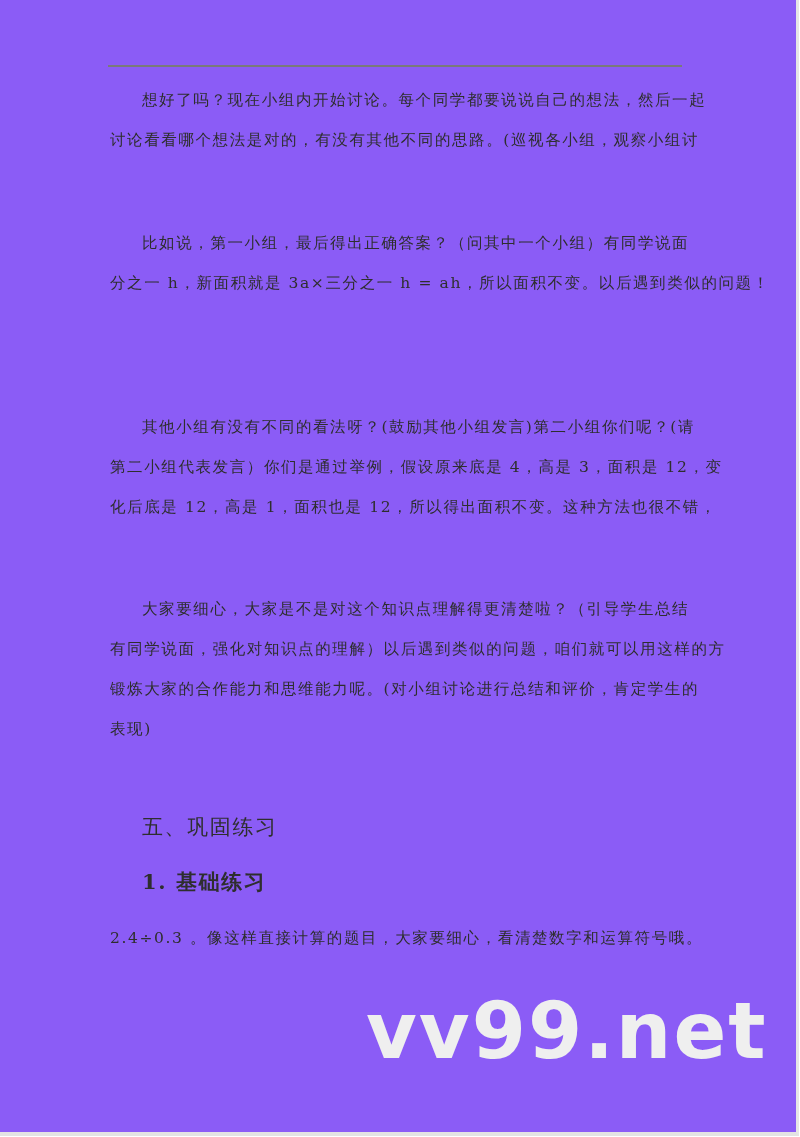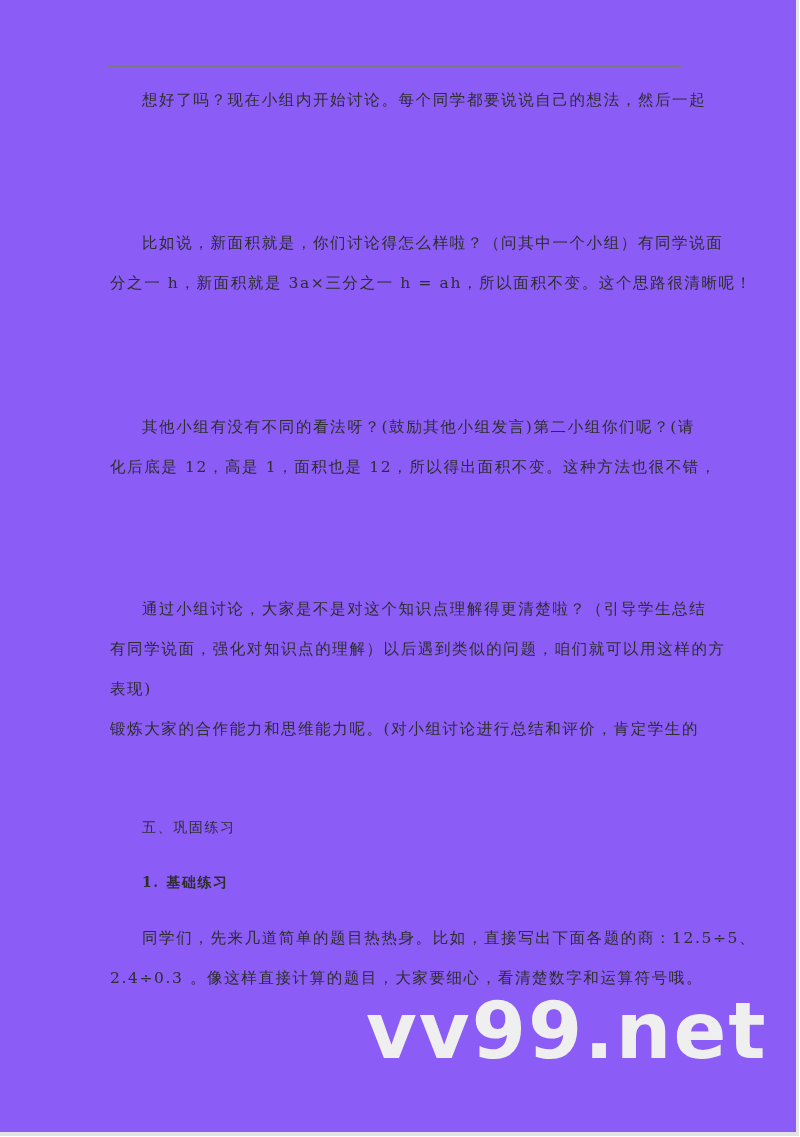--- a/index.html
+++ b/index.html
@@ -81,6 +81,7 @@
 
   <p class="para" style="top:80px;">
     <span class="line indent">想好了吗？现在小组内开始讨论。每个同学都要说说自己的想法，然后一起</span>
+    <span class="line">讨论看看哪个想法是对的，有没有其他不同的思路。(巡视各小组，观察小组讨</span>
   </p>
 
   <p class="para" style="top:223px;">

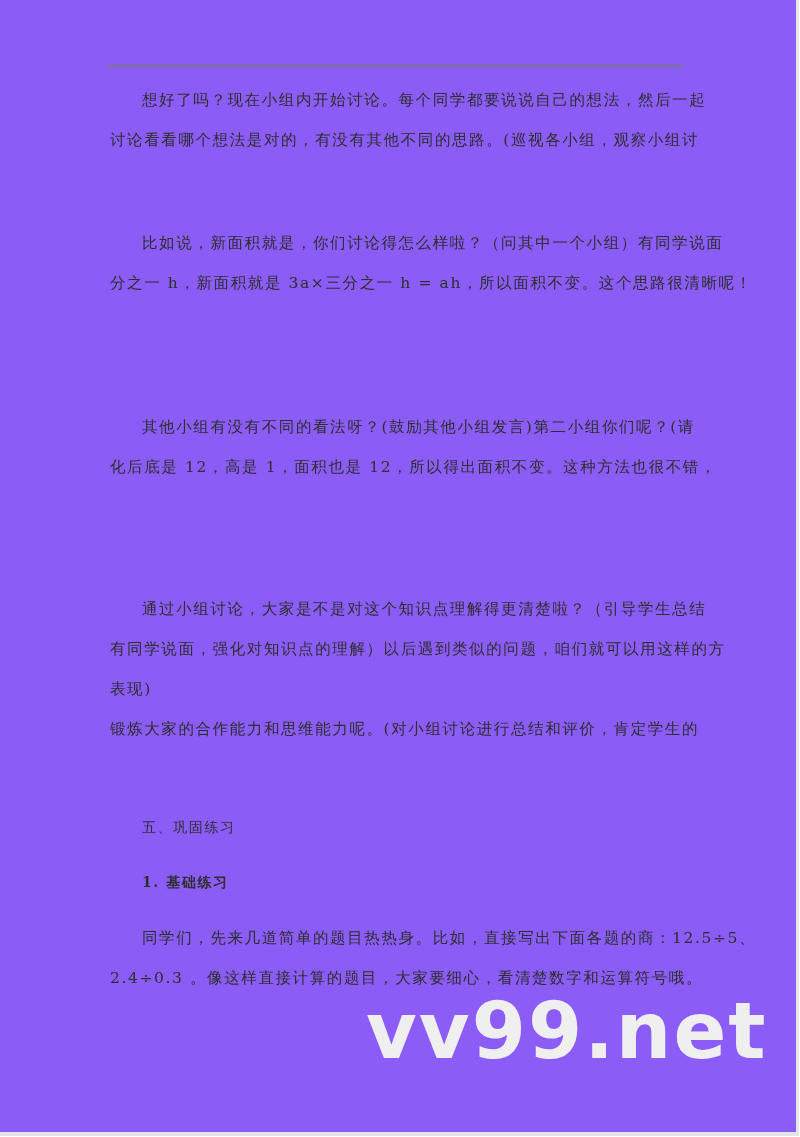--- a/index.html
+++ b/index.html
@@ -85,7 +85,7 @@
   </p>
 
   <p class="para" style="top:223px;">
-    <span class="line indent">比如说，新面积就是，你们讨论得怎么样啦？（问其中一个小组）有同学说面</span>
+    <span class="line indent">比如说，第一小组，最后得出正确答案？（问其中一个小组）有同学说面</span>
     <span class="line">分之一 h，新面积就是 3a×三分之一 h = ah，所以面积不变。这个思路很清晰呢！</span>
   </p>
 

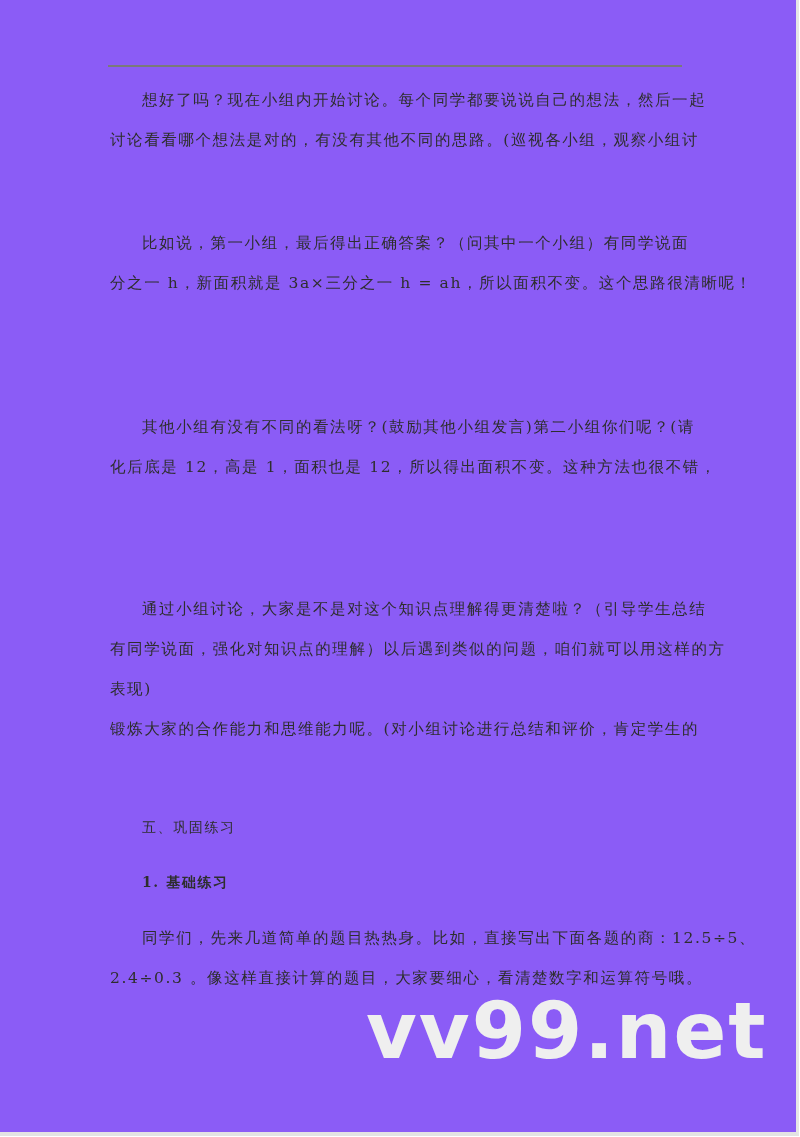--- a/index.html
+++ b/index.html
@@ -86,7 +86,7 @@
 
   <p class="para" style="top:223px;">
     <span class="line indent">比如说，第一小组，最后得出正确答案？（问其中一个小组）有同学说面</span>
-    <span class="line">分之一 h，新面积就是 3a×三分之一 h = ah，所以面积不变。这个思路很清晰呢！</span>
+    <span class="line">分之一 h，新面积就是 3a×三分之一 h = ah，所以面积不变。以后遇到类似的问题！</span>
   </p>
 
   <p class="para" style="top:407px;">

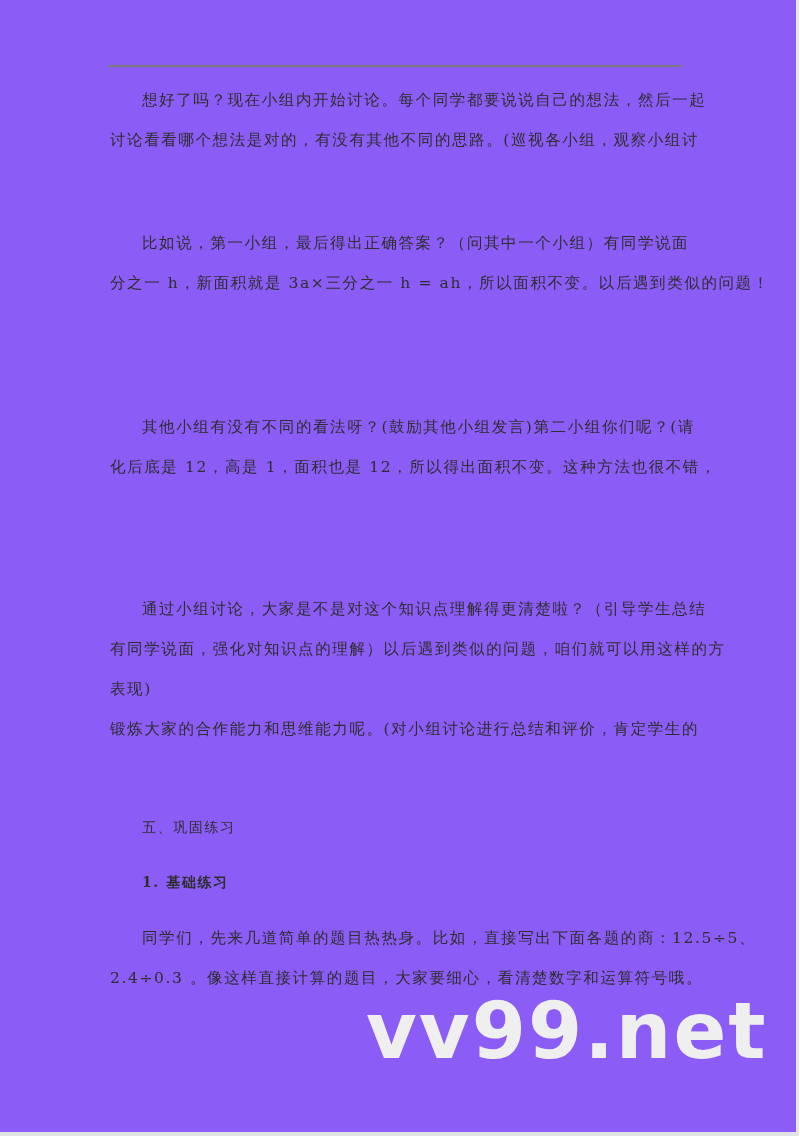--- a/index.html
+++ b/index.html
@@ -91,6 +91,7 @@
 
   <p class="para" style="top:407px;">
     <span class="line indent">其他小组有没有不同的看法呀？(鼓励其他小组发言)第二小组你们呢？(请</span>
+    <span class="line">第二小组代表发言）你们是通过举例，假设原来底是 4，高是 3，面积是 12，变</span>
     <span class="line">化后底是 12，高是 1，面积也是 12，所以得出面积不变。这种方法也很不错，</span>
   </p>
 

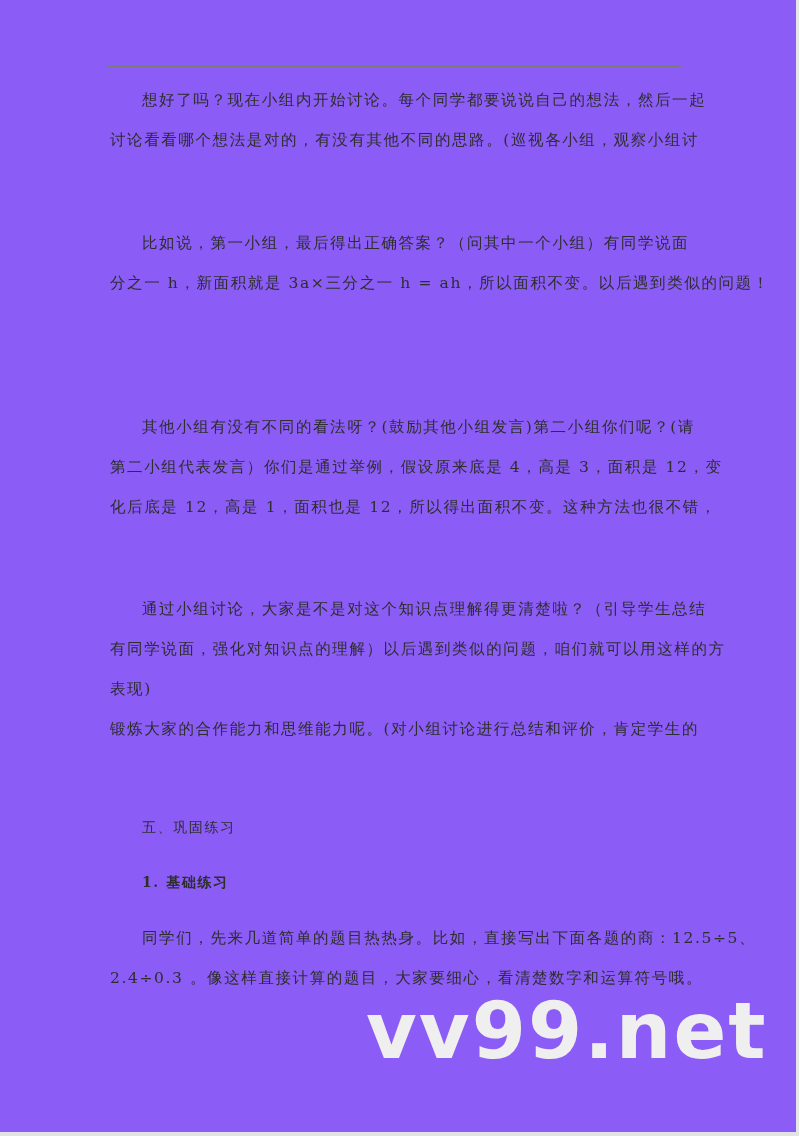--- a/index.html
+++ b/index.html
@@ -96,7 +96,7 @@
   </p>
 
   <p class="para" style="top:589px;">
-    <span class="line indent">通过小组讨论，大家是不是对这个知识点理解得更清楚啦？（引导学生总结</span>
+    <span class="line indent">大家要细心，大家是不是对这个知识点理解得更清楚啦？（引导学生总结</span>
     <span class="line">有同学说面，强化对知识点的理解）以后遇到类似的问题，咱们就可以用这样的方</span>
     <span class="line">表现)</span>
     <span class="line">锻炼大家的合作能力和思维能力呢。(对小组讨论进行总结和评价，肯定学生的</span>

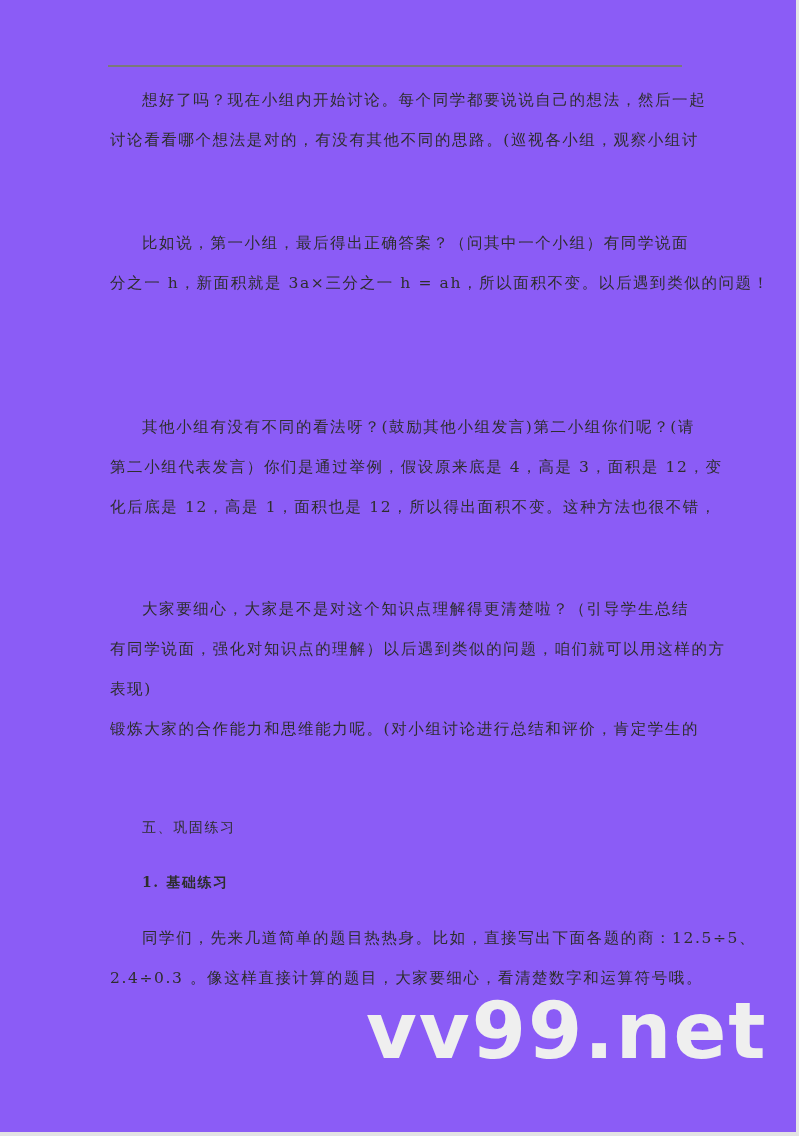--- a/index.html
+++ b/index.html
@@ -98,8 +98,8 @@
   <p class="para" style="top:589px;">
     <span class="line indent">大家要细心，大家是不是对这个知识点理解得更清楚啦？（引导学生总结</span>
     <span class="line">有同学说面，强化对知识点的理解）以后遇到类似的问题，咱们就可以用这样的方</span>
+    <span class="line">锻炼大家的合作能力和思维能力呢。(对小组讨论进行总结和评价，肯定学生的</span>
     <span class="line">表现)</span>
-    <span class="line">锻炼大家的合作能力和思维能力呢。(对小组讨论进行总结和评价，肯定学生的</span>
   </p>
 
   <h2 class="heading" style="top:807px; font-weight:normal;">五、巩固练习</h2>

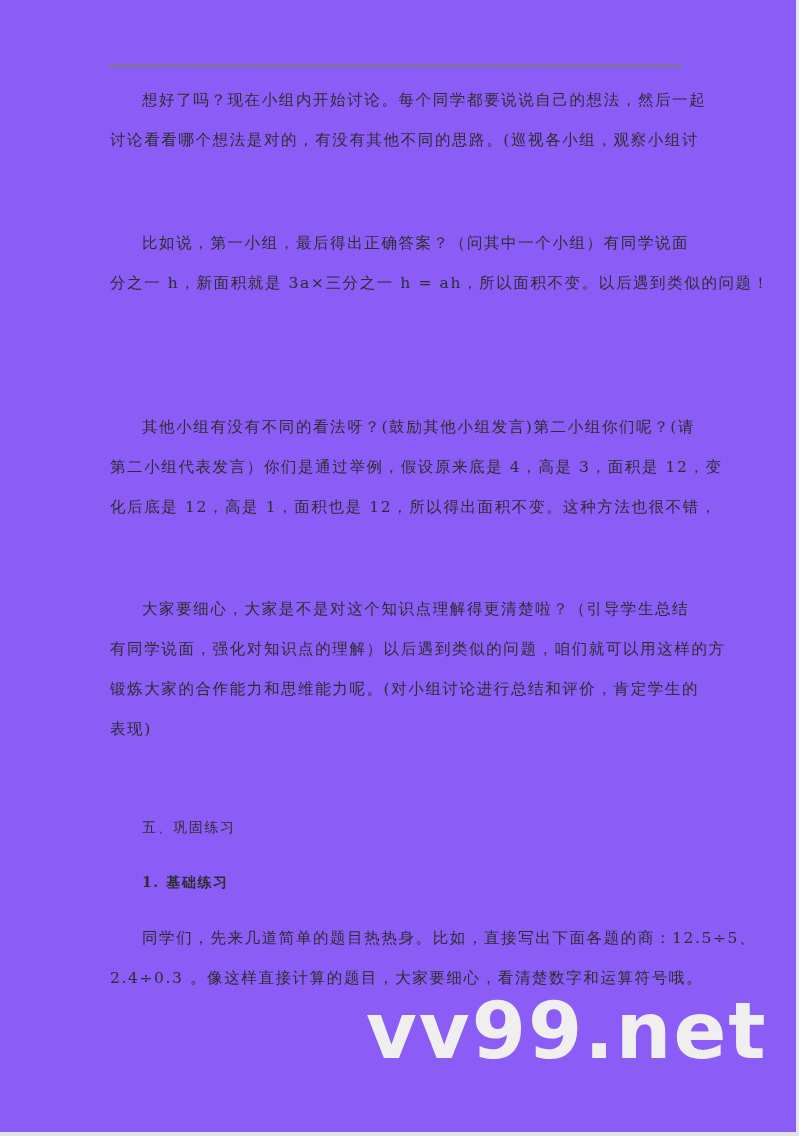--- a/index.html
+++ b/index.html
@@ -55,7 +55,7 @@
   .heading {
     position: absolute;
     left: 142px;
-    font-size: 14px;
+    font-size: 21px;
     line-height: 40px;
     letter-spacing: 1.6px;
     margin: 0;

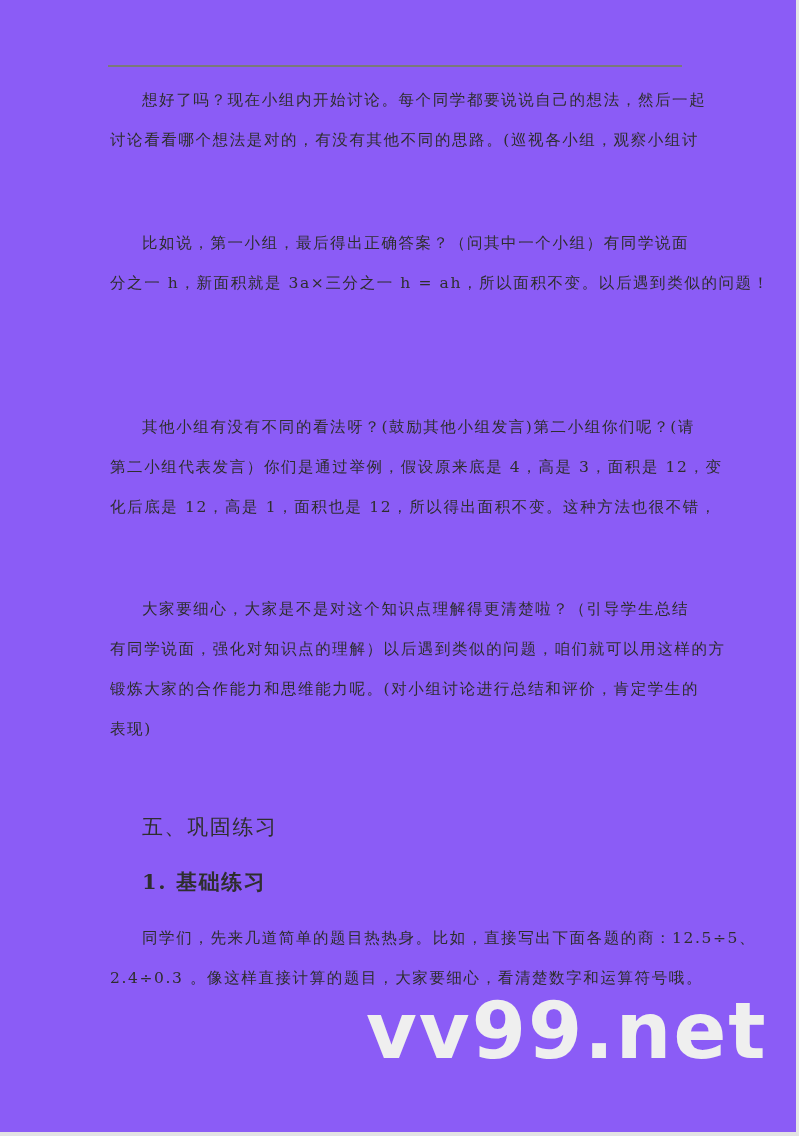--- a/index.html
+++ b/index.html
@@ -107,7 +107,6 @@
   <h3 class="heading" style="top:862px; font-weight:bold;">1. 基础练习</h3>
 
   <p class="para" style="top:918px;">
-    <span class="line indent">同学们，先来几道简单的题目热热身。比如，直接写出下面各题的商：12.5÷5、</span>
     <span class="line">2.4÷0.3 。像这样直接计算的题目，大家要细心，看清楚数字和运算符号哦。</span>
   </p>
 

